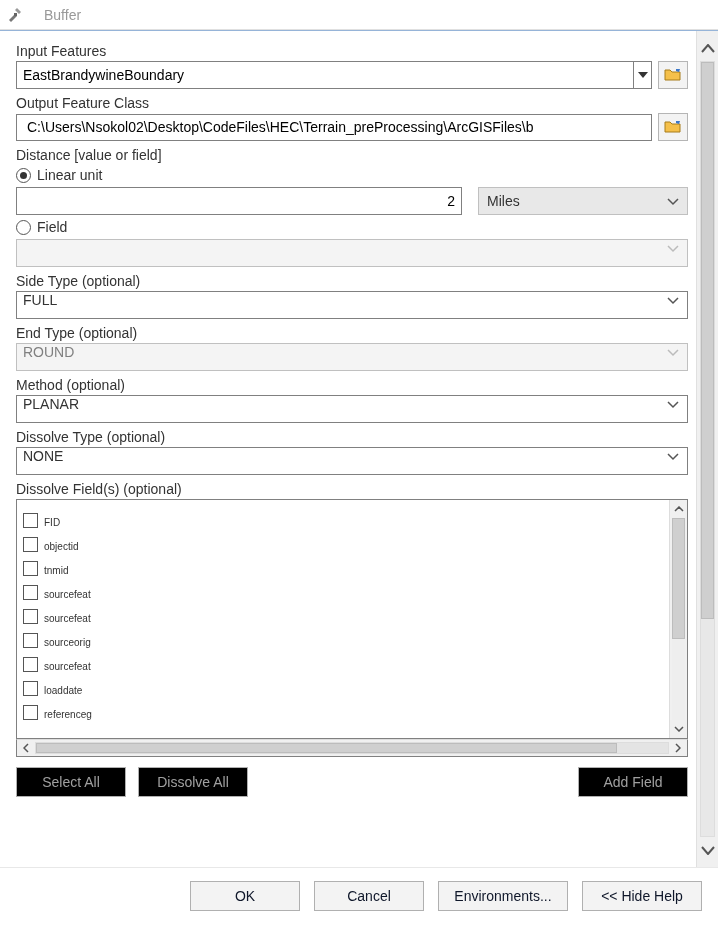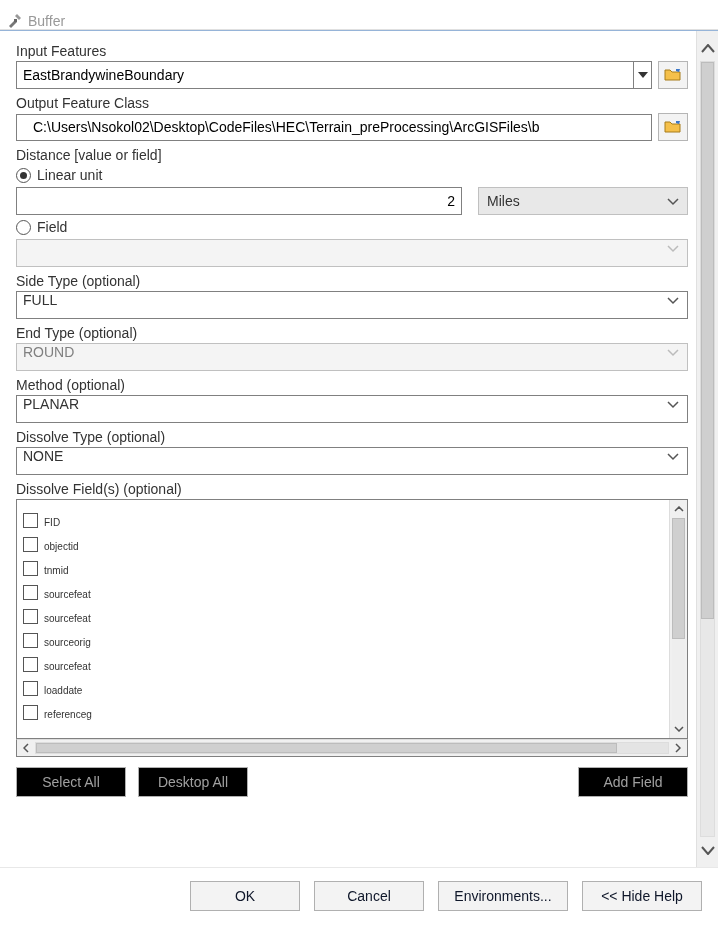--- a/index.html
+++ b/index.html
@@ -18,9 +18,9 @@
     background: #fff;
     border-bottom: 1px solid #e0e0e0;
     display: flex;
-    align-items: flex-end;
+    align-items: center;
     padding: 0 6px;
-    gap: 6px;
+    gap: 22px;
     color: #999;
     font-size: 14px;
   }

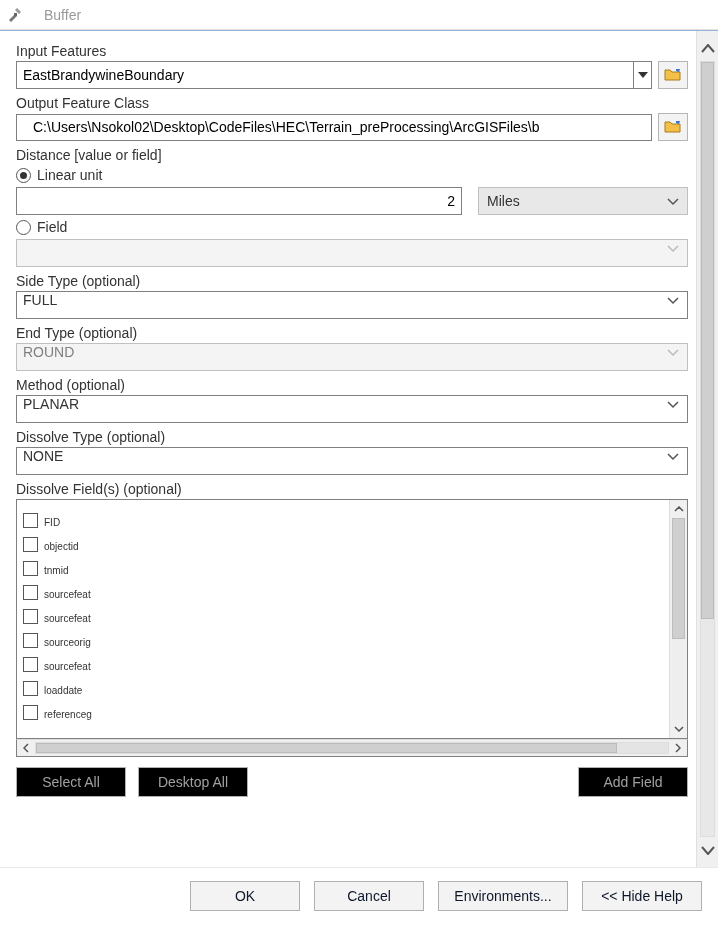--- a/index.html
+++ b/index.html
@@ -123,7 +123,7 @@
     flex: 1;
     height: 27px;
     border: 1px solid #808080;
-    padding: 0 16px;
+    padding: 0 10px;
     font: inherit;
     outline: none;
     background: #fff;

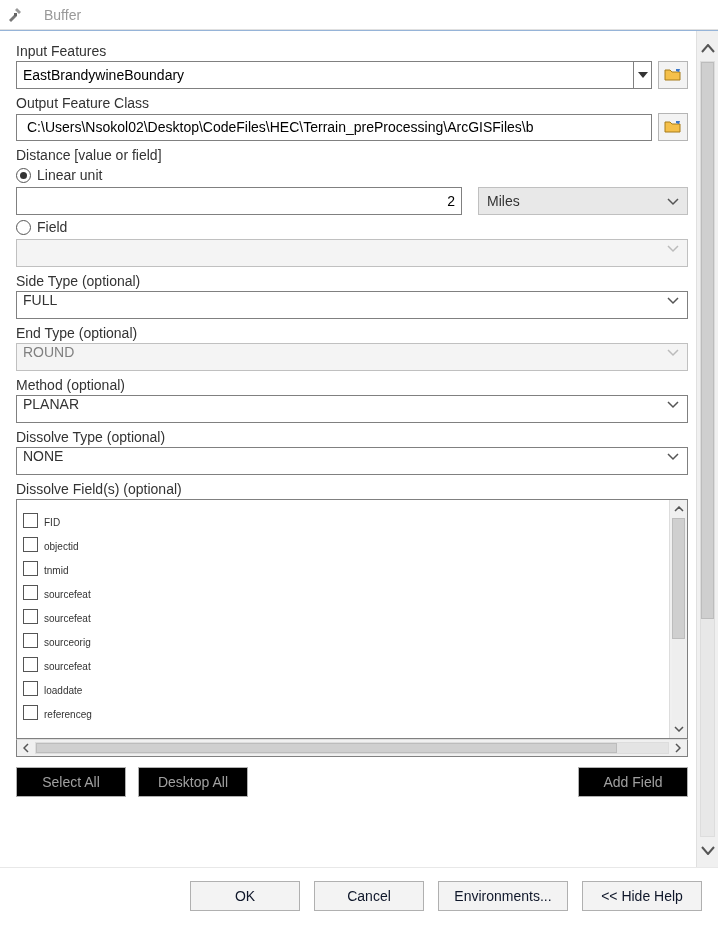--- a/index.html
+++ b/index.html
@@ -491,7 +491,7 @@
 
     <div class="sel-row">
       <button class="btn disabled">Select All</button>
-      <button class="btn disabled">Desktop All</button>
+      <button class="btn disabled">Dissolve All</button>
       <div style="flex:1"></div>
       <button class="btn disabled">Add Field</button>
     </div>

